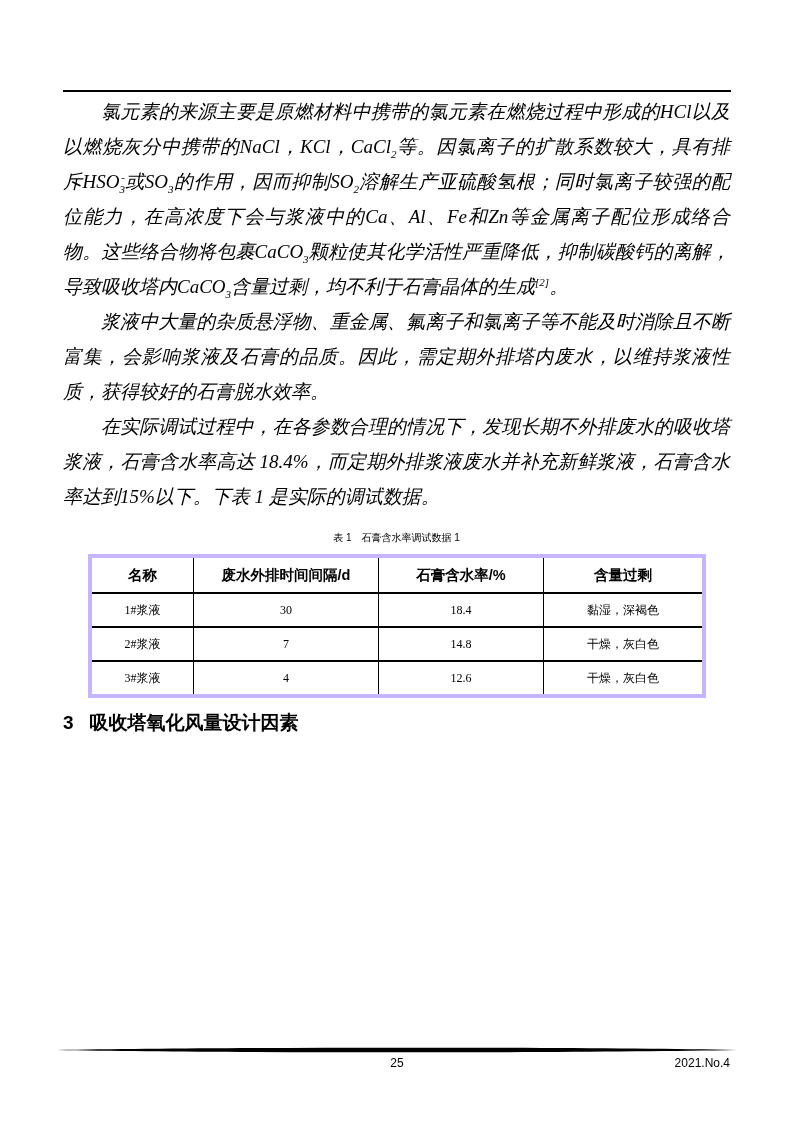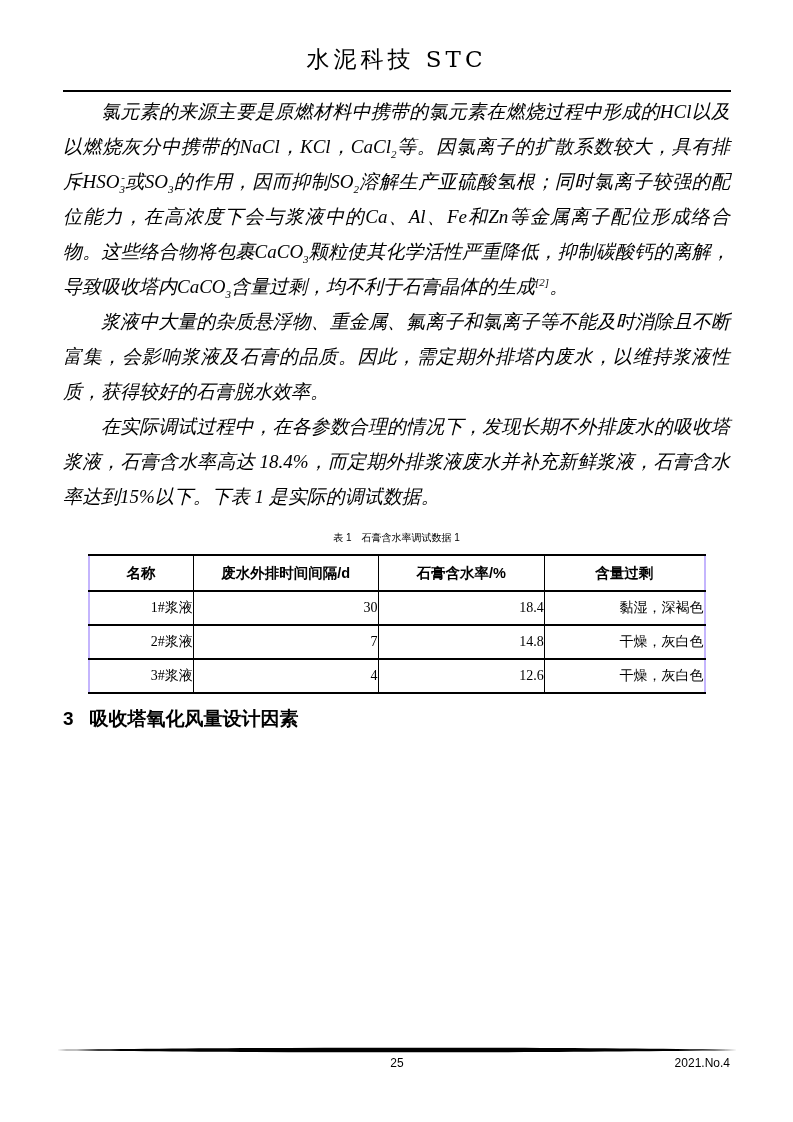--- a/index.html
+++ b/index.html
@@ -64,7 +64,6 @@
 
 <div class="page">
 
-  <div class="header-title">水泥科技 STC</div>
   <div class="header-rule"></div>
 
   <div class="content">

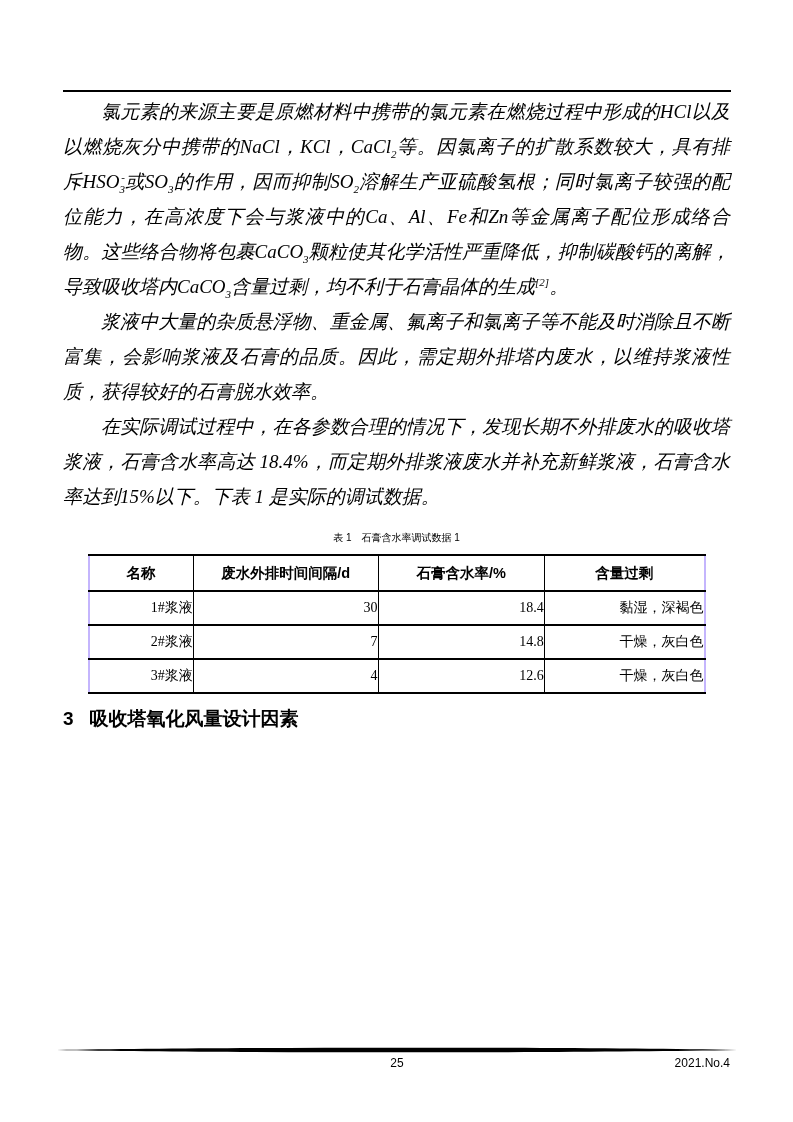--- a/index.html
+++ b/index.html
@@ -31,7 +31,7 @@
   }
   table.data-table {
     border-collapse:collapse; width:618px; margin:6px auto 0 auto;
-    border:2px solid #c4b5fd; table-layout:fixed;
+    border:4px solid #c4b5fd; table-layout:fixed;
   }
   table.data-table th, table.data-table td {
     border:1px solid #000; border-top-width:2px; border-bottom-width:2px;

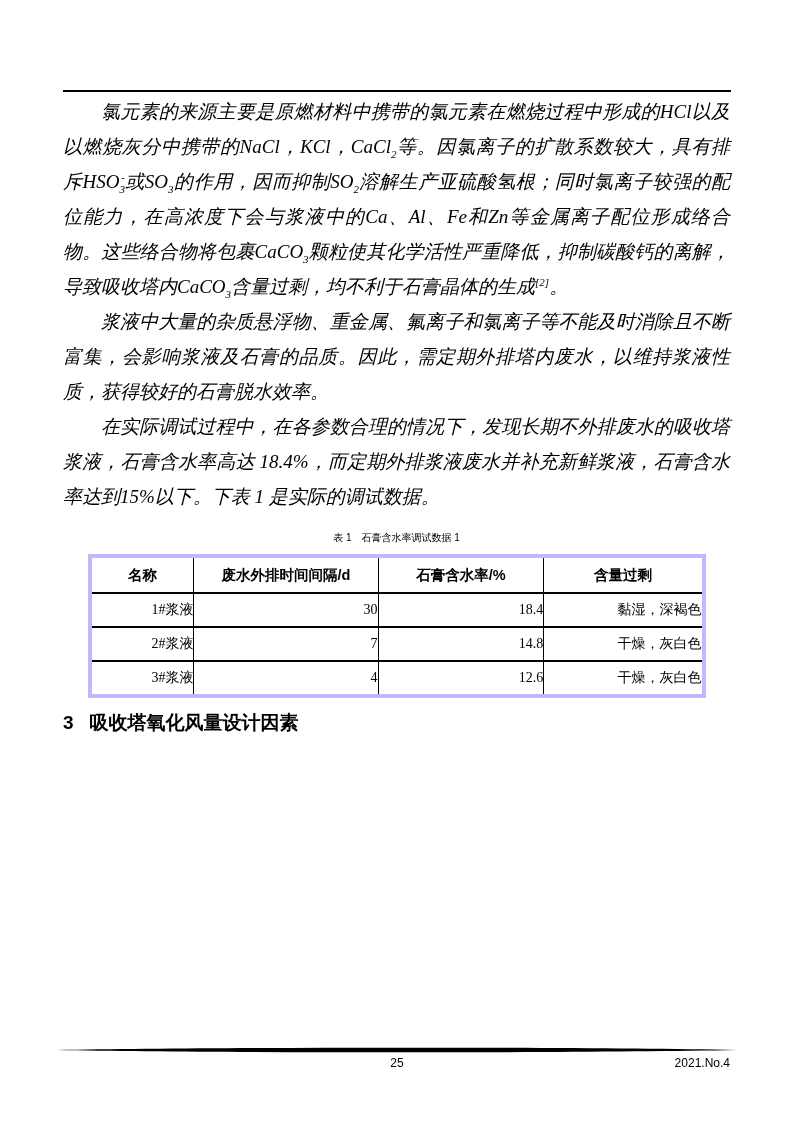--- a/index.html
+++ b/index.html
@@ -41,7 +41,7 @@
     font-family:"Liberation Sans", sans-serif; font-weight:bold;
     font-size:14.5px; height:34px;
   }
-  table.data-table td { font-size:14px; height:32px;text-align:right; }
+  table.data-table td { font-size:12px; height:32px; }
   .section-heading {
     font-family:"Liberation Sans", sans-serif; font-weight:bold;
     font-size:19px; line-height:28px; margin-top:11px;

